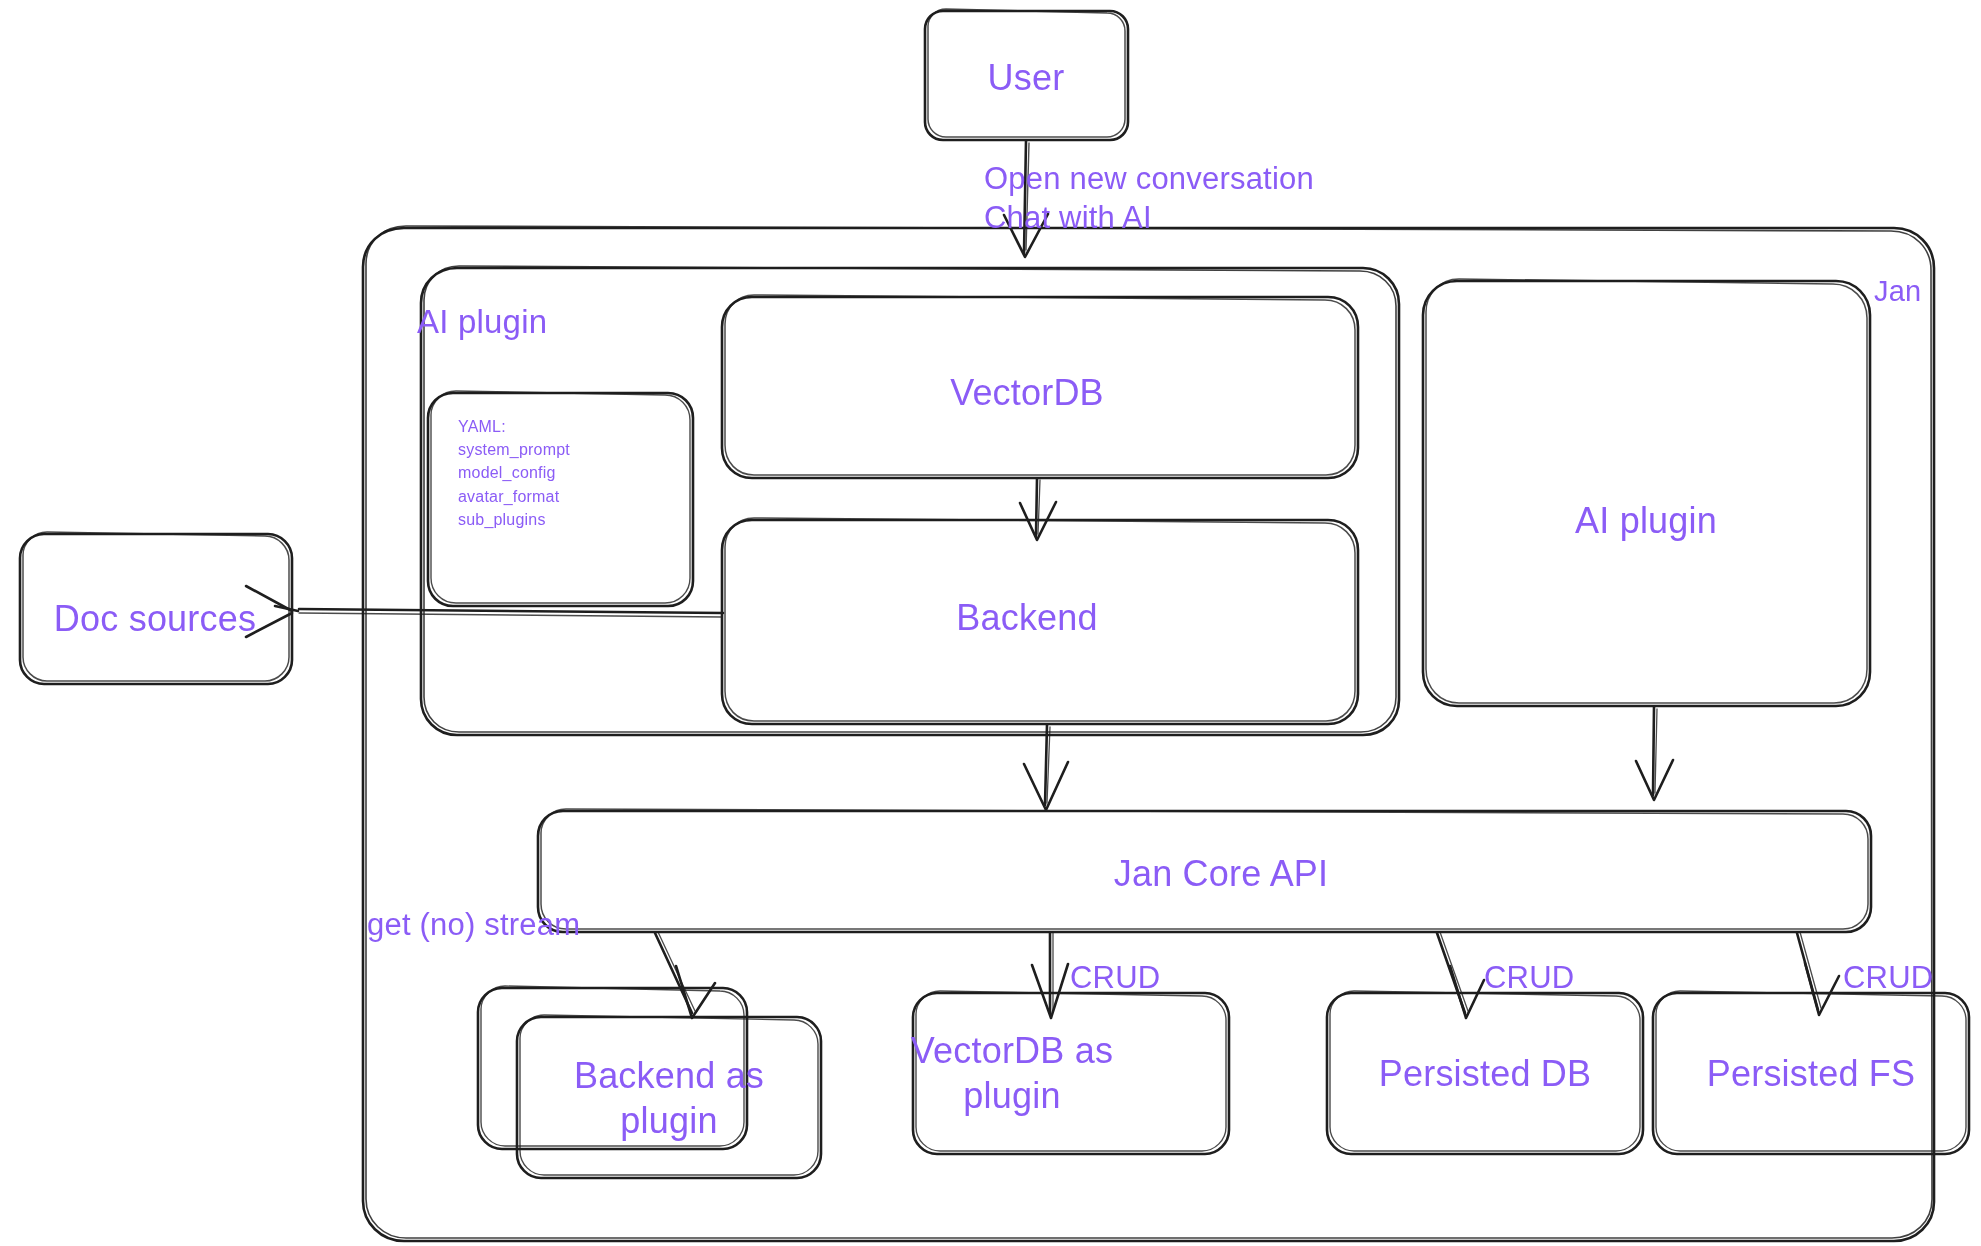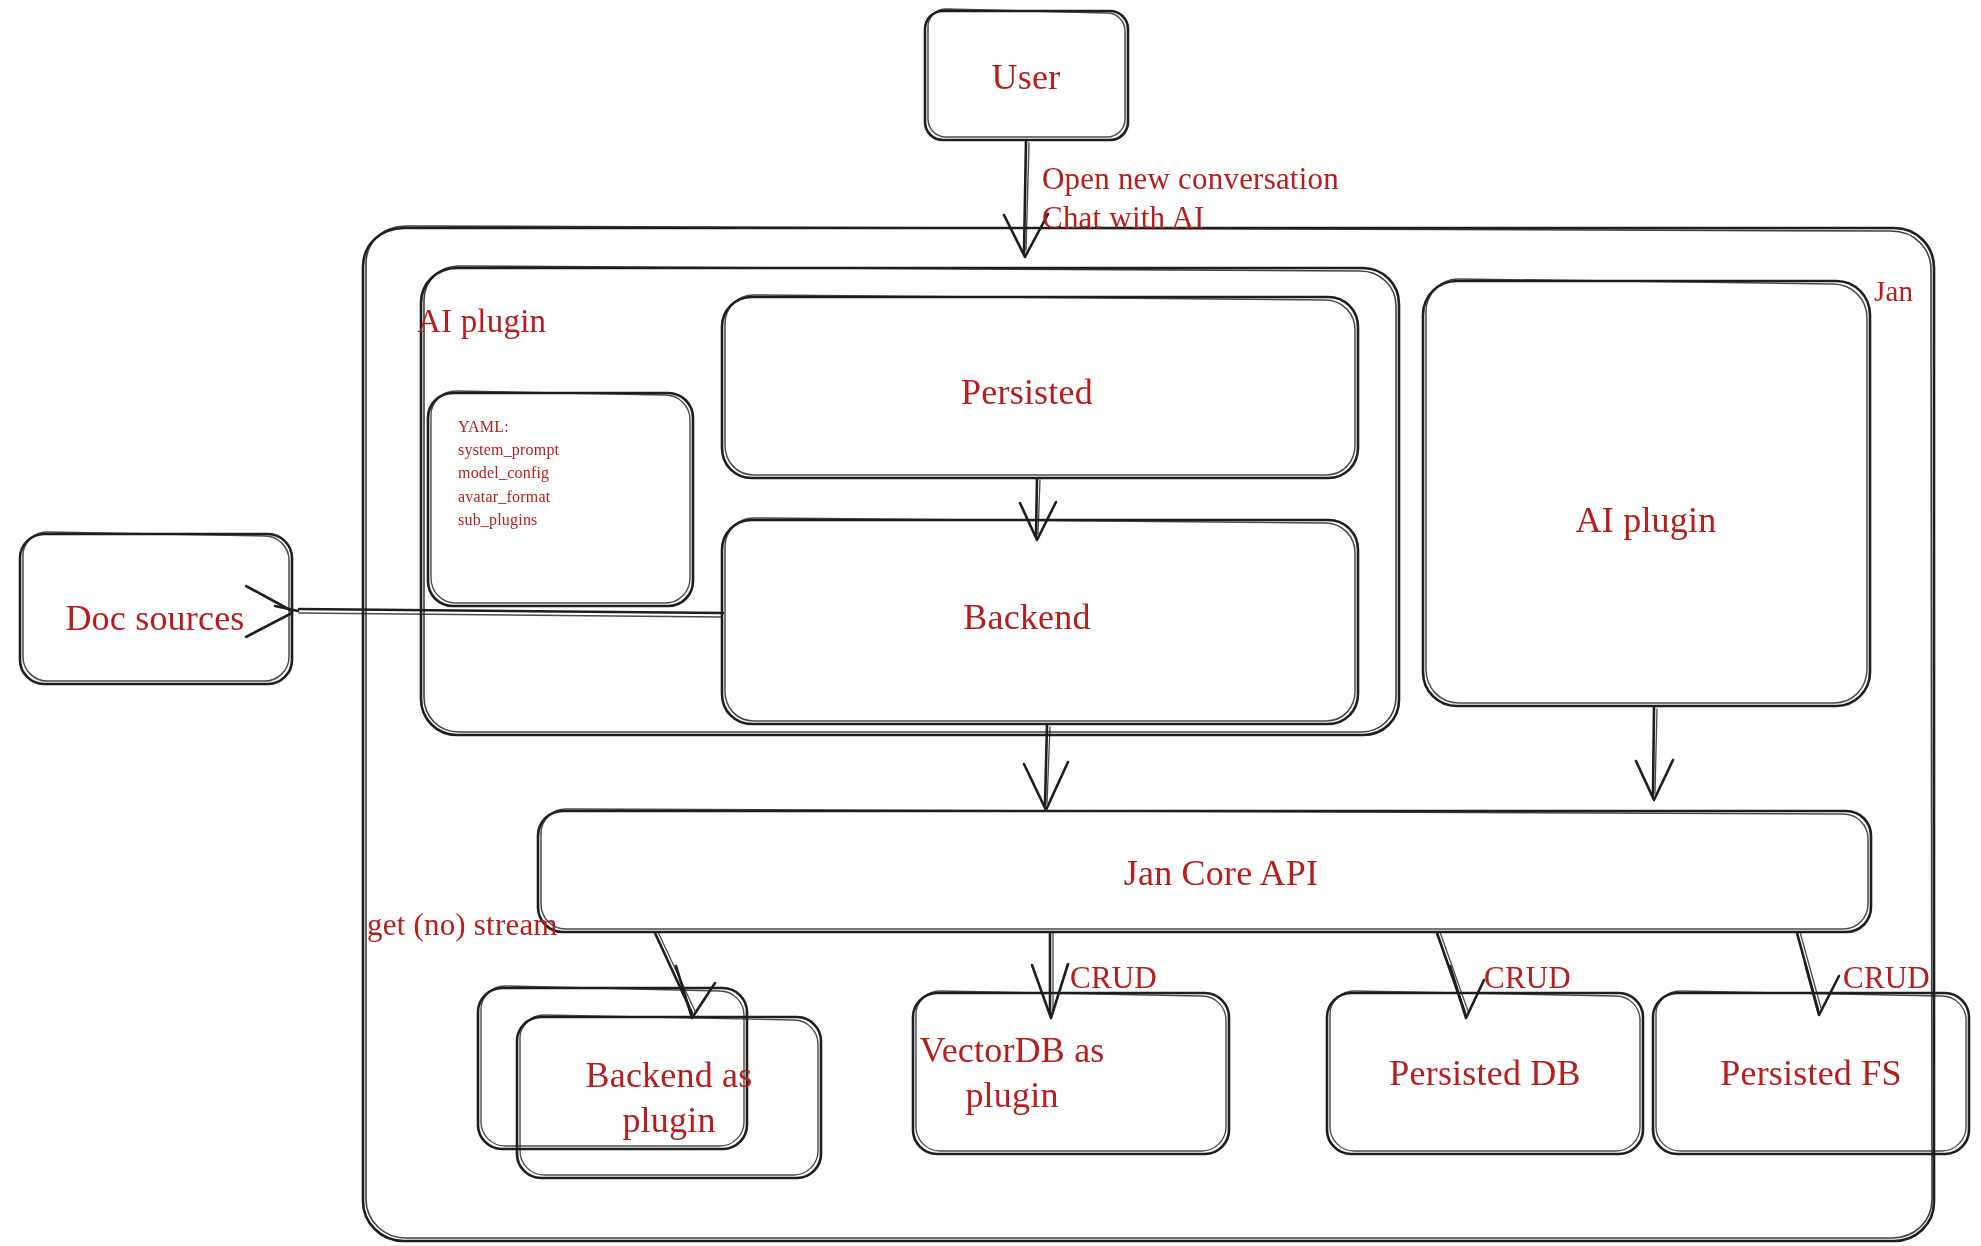--- a/index.html
+++ b/index.html
@@ -24,8 +24,8 @@
   }
   .lbl {
     position: absolute;
-    color: #b91c1c;
-    font-family: Liberation Serif, serif;
+    color: #8b5cf6;
+    font-family: Liberation Sans, sans-serif;
     white-space: pre;
     line-height: 1.25;
     pointer-events: none;

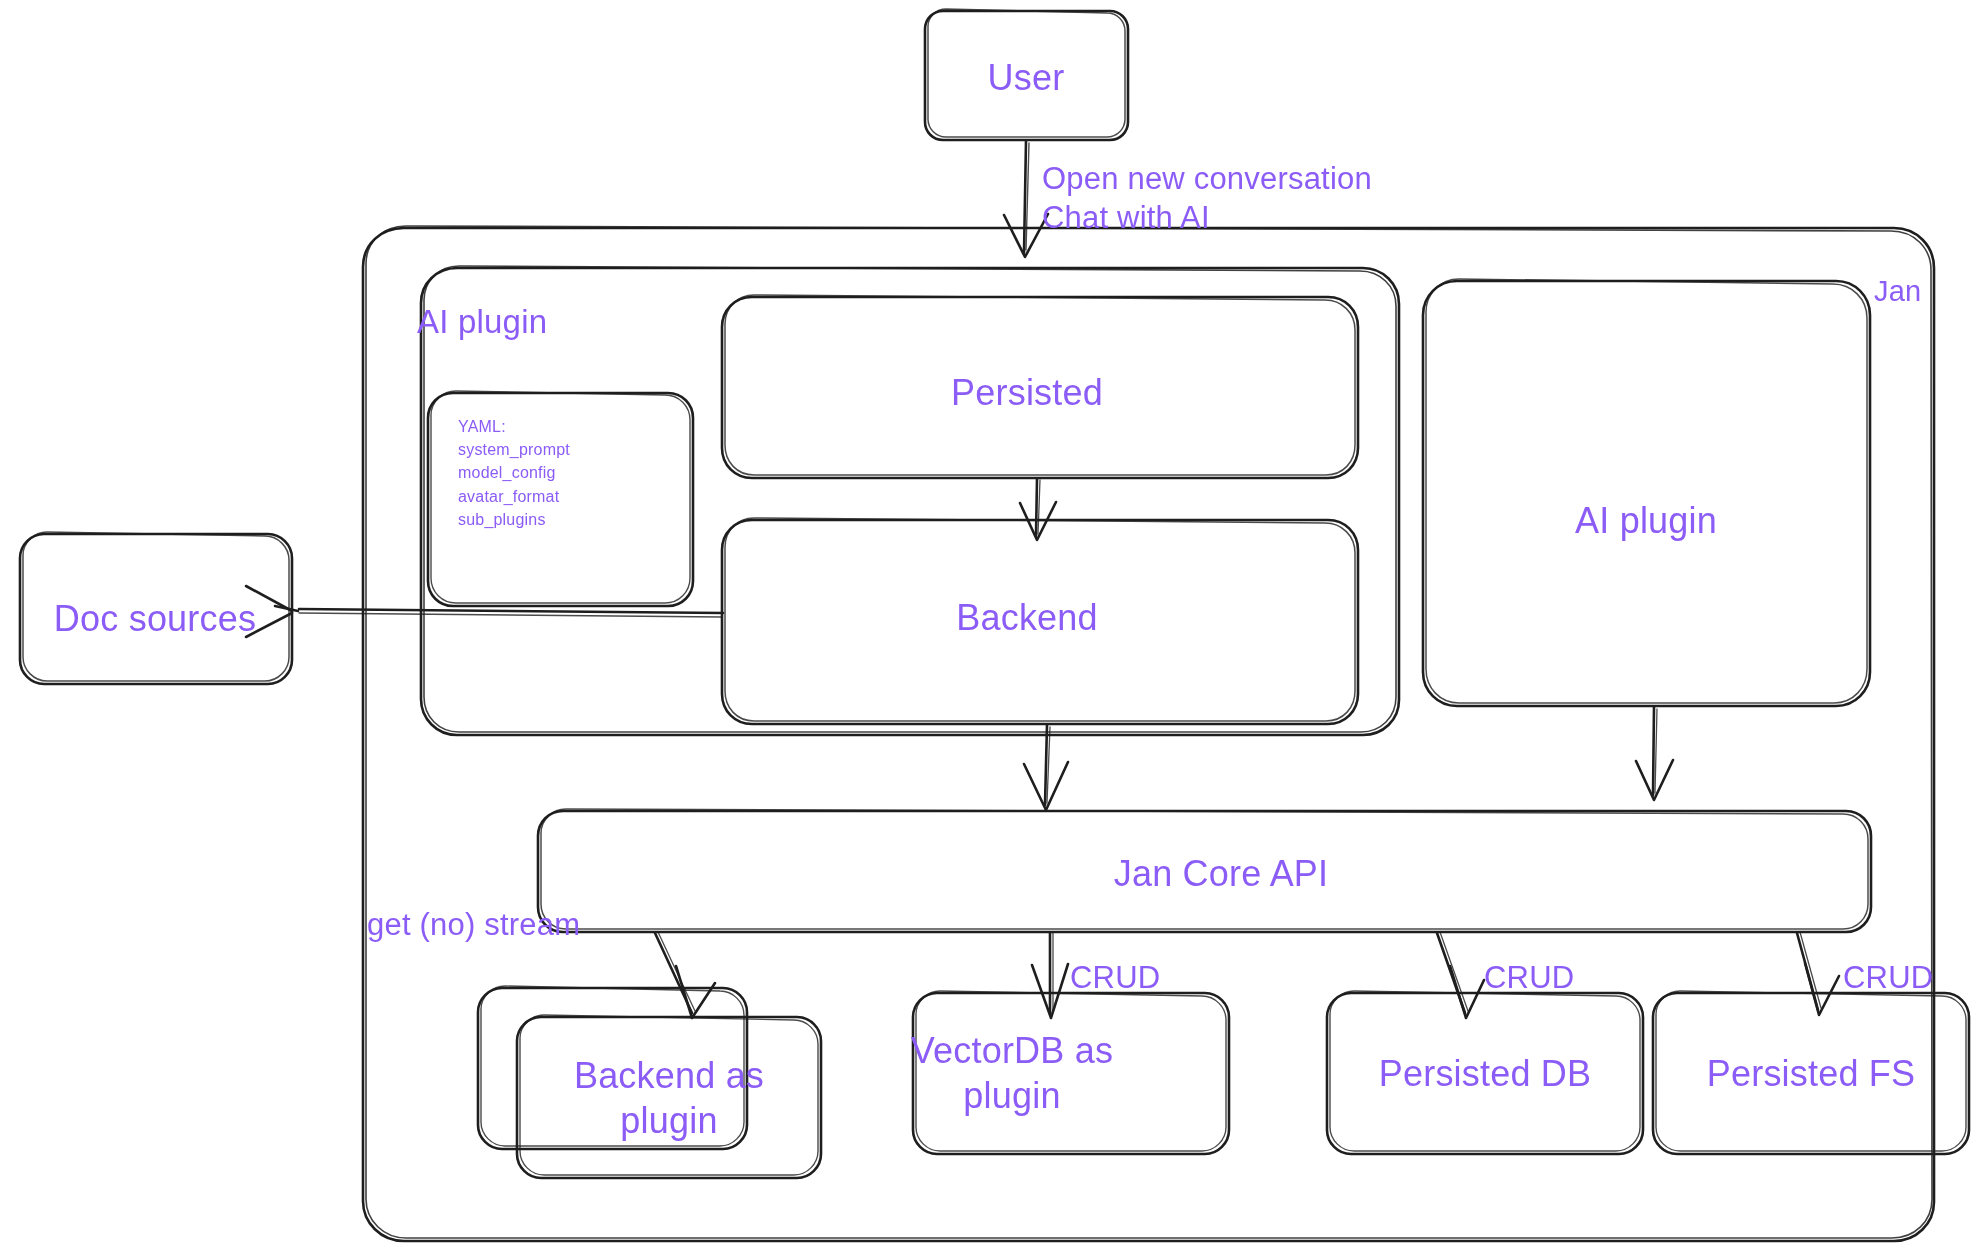--- a/index.html
+++ b/index.html
@@ -181,7 +181,7 @@
 
   <div class="lbl t-node ctr" style="left:1026px; top:77px;">User</div>
 
-  <div class="lbl t-edge left" style="left:1042px; top:160px;"><span>Open new conversation
+  <div class="lbl t-edge left" style="left:984px; top:160px;"><span>Open new conversation
 Chat with AI</span></div>
 
   <div class="lbl t-corner left" style="left:1874px; top:273px;">Jan</div>

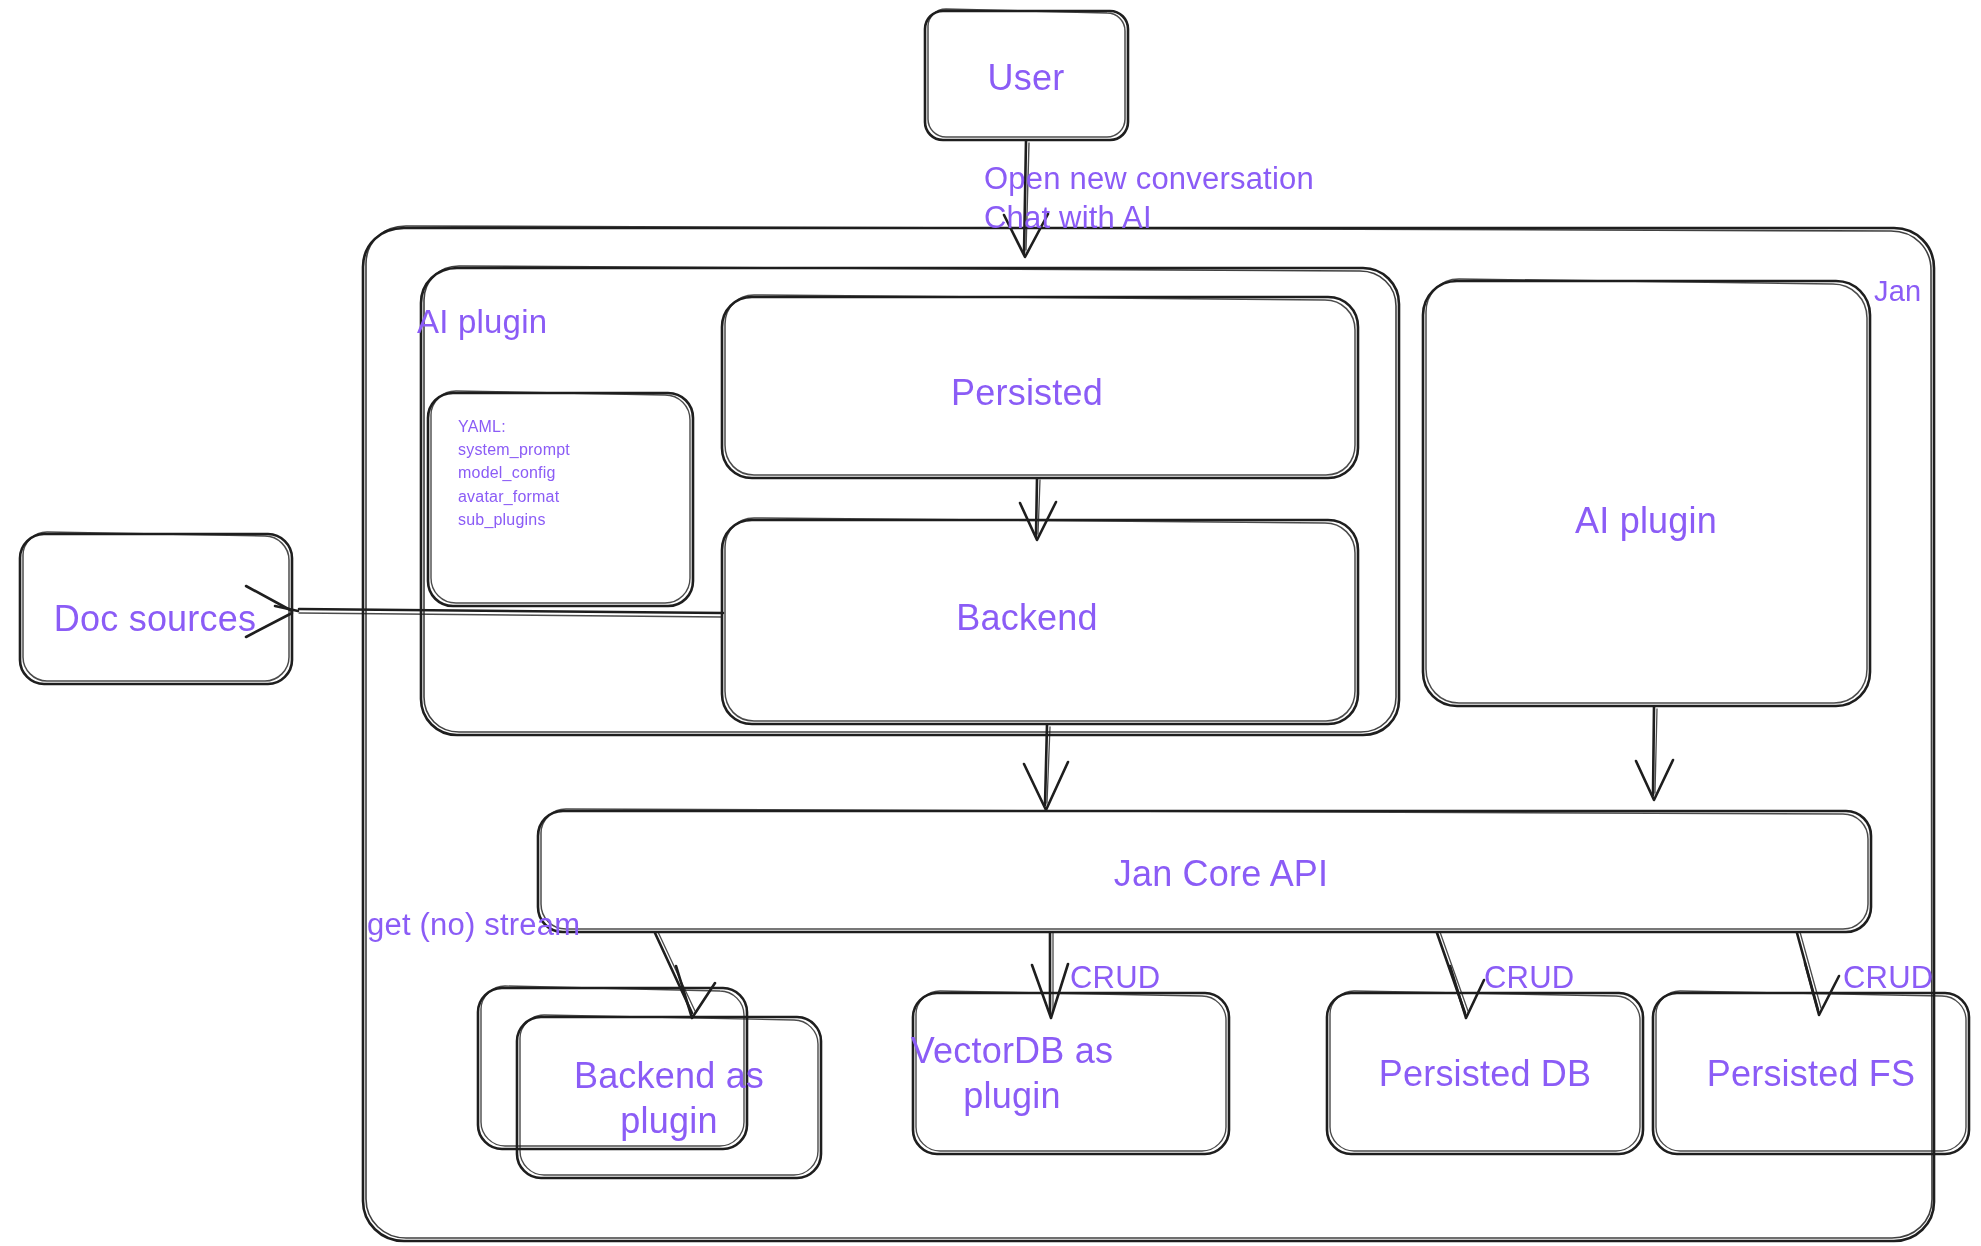--- a/index.html
+++ b/index.html
@@ -194,7 +194,7 @@
 avatar_format
 sub_plugins</div>
 
-  <div class="lbl t-node ctr" style="left:1027px; top:392px;">Persisted</div>
+  <div class="lbl t-node ctr" style="left:1027px; top:392px;">VectorDB</div>
 
   <div class="lbl t-node ctr" style="left:1027px; top:617px;">Backend</div>
 

